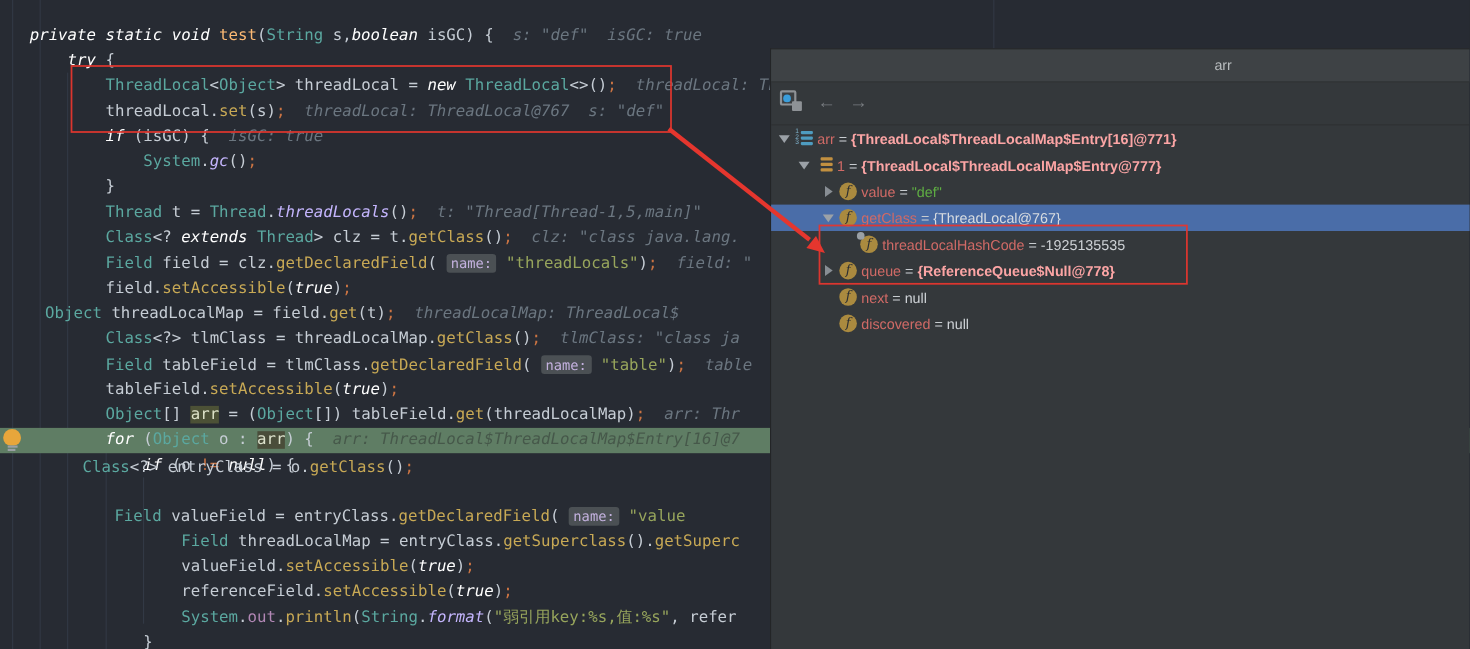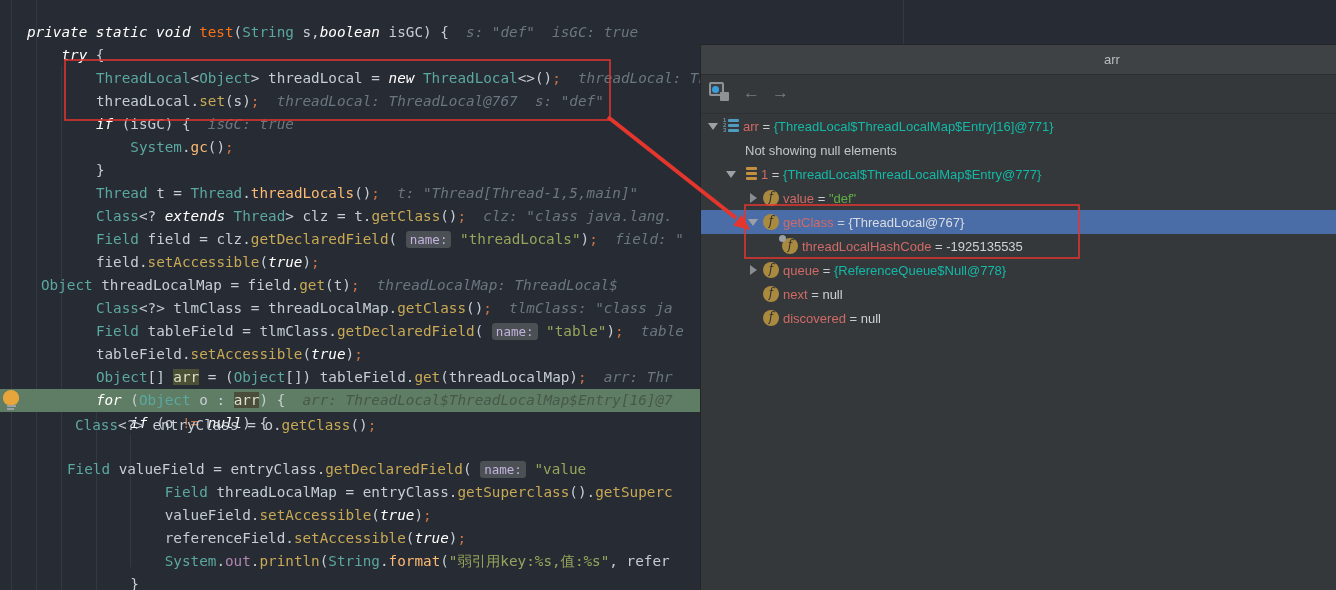--- a/index.html
+++ b/index.html
@@ -14,7 +14,7 @@
   .code-line { position:absolute; left:0; width:1336px; height:23px; line-height:23px;
                white-space:pre; font-family:"DejaVu Sans Mono", monospace; font-size:14.3px; }
   .tk-kw   { color:#ffffff; font-style:italic; }
-  .tk-mdecl{ color:#f97316;text-align:right; }
+  .tk-mdecl{ color:#fdba74;text-align:right; }
   .tk-ty   { color:#5ba8a0; }
   .tk-fn   { color:#c8a955; }
   .tk-sfn  { color:#fdba74; }

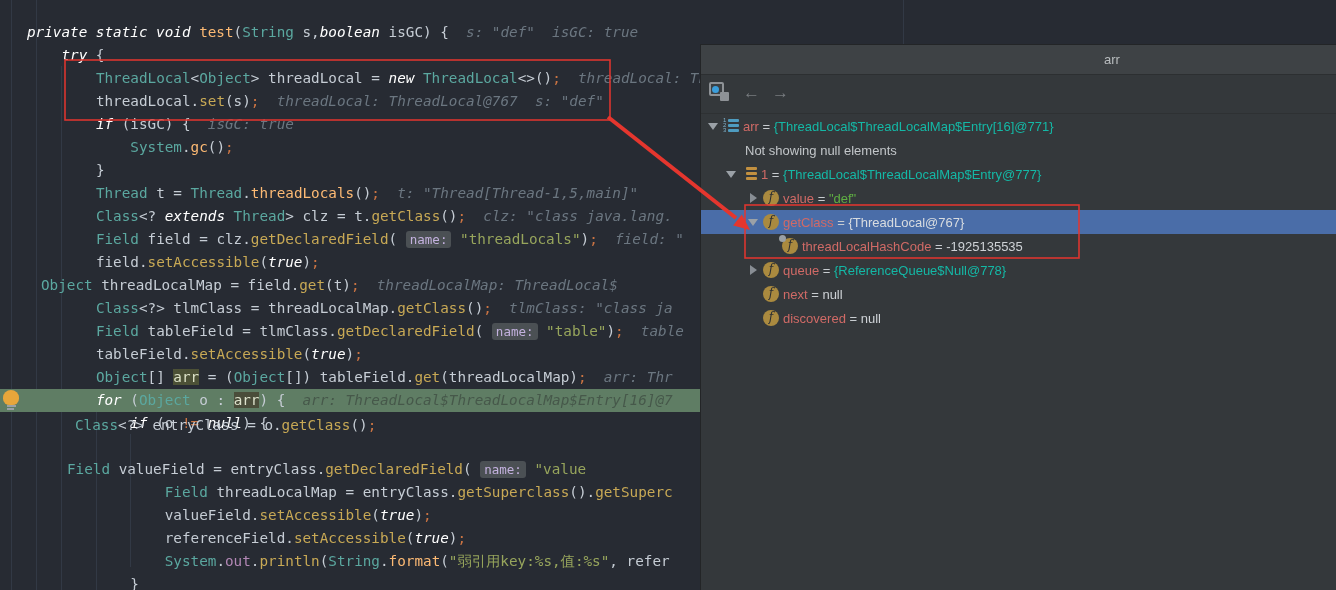--- a/index.html
+++ b/index.html
@@ -80,7 +80,7 @@
                font-size:6px; line-height:5.2px; color:#7fb2cc; }
   .tname { color:#d06a66; }
   .tsep  { color:#c8ccd0; }
-  .tv-ref { color:#14b8a6; }
+  .tv-ref { color:#fca5a5;font-weight:bold; }
   .tv-ref-sel { color:#d8dce0; }
   .tv-str { color:#5fae43; }
   .tv-plain { color:#ced2d6; }

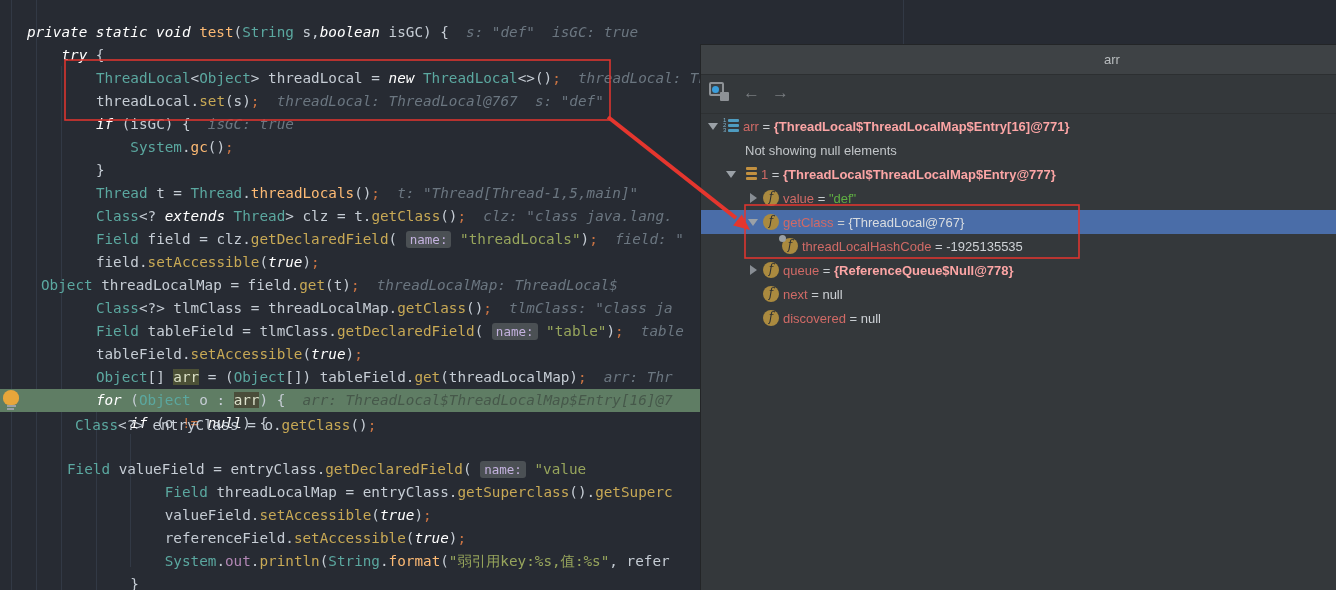--- a/index.html
+++ b/index.html
@@ -17,7 +17,7 @@
   .tk-mdecl{ color:#fdba74;text-align:right; }
   .tk-ty   { color:#5ba8a0; }
   .tk-fn   { color:#c8a955; }
-  .tk-sfn  { color:#fdba74; }
+  .tk-sfn  { color:#c4b5fd; font-style:italic; }
   .tk-v    { color:#c6cdd5; }
   .tk-pn   { color:#c6cdd5; }
   .tk-sc   { color:#cb7443; }

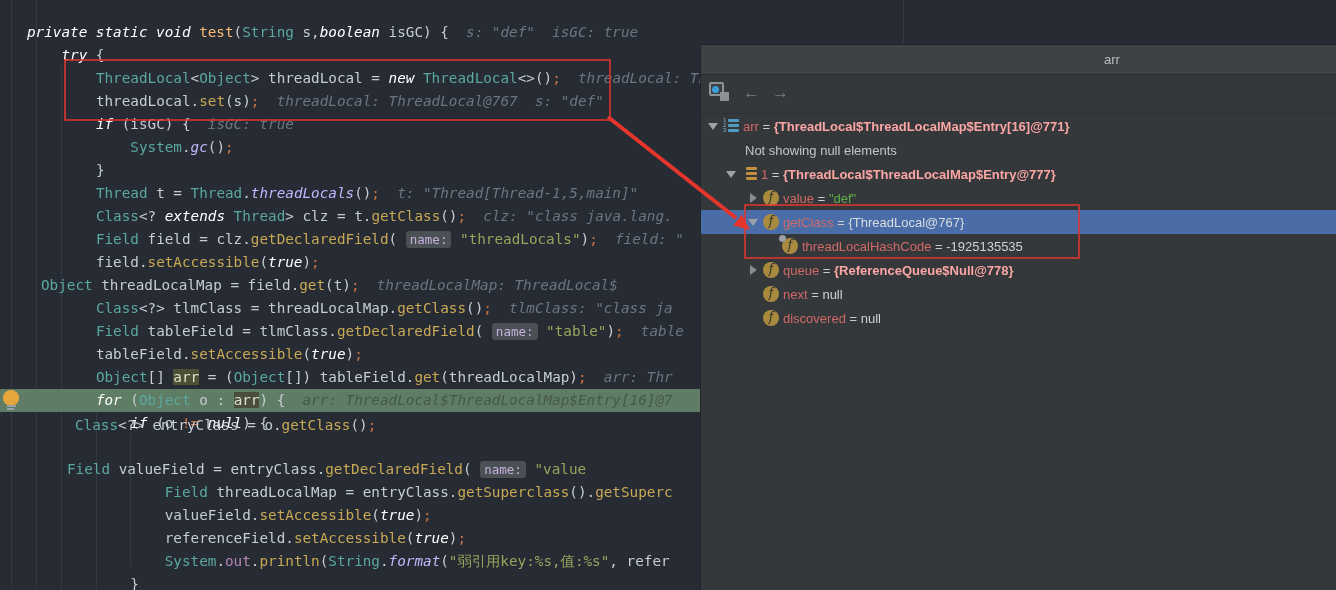--- a/index.html
+++ b/index.html
@@ -152,7 +152,6 @@
     </div>
     <div id="var-tree">
         <div class="trow" style="padding-left: 6px;"><span class="cell-exp exp-open"></span><span class="cell-icon"><span class="ic-arr blue"><em>1<br>2<br>3</em><i style="top:0"></i><i style="top:5px"></i><i style="top:10px"></i></span></span><span class="tname">arr</span><span class="tsep"> = </span><span class="tv-ref">{ThreadLocal$ThreadLocalMap$Entry[16]@771}</span></div>
-        <div class="trow" style="padding-left: 44px;"><span class="tnote">Not showing null elements</span></div>
         <div class="trow" style="padding-left: 24px;"><span class="cell-exp exp-open"></span><span class="cell-icon"><span class="ic-arr orange"><i style="top:0"></i><i style="top:5px"></i><i style="top:10px"></i></span></span><span class="tname">1</span><span class="tsep"> = </span><span class="tv-ref">{ThreadLocal$ThreadLocalMap$Entry@777}</span></div>
         <div class="trow" style="padding-left: 46px;"><span class="cell-exp exp-closed"></span><span class="cell-icon"><span class="ic-f">f</span></span><span class="tname">value</span><span class="tsep"> = </span><span class="tv-str">"def"</span></div>
         <div class="trow selected" style="padding-left: 46px;"><span class="cell-exp exp-open"></span><span class="cell-icon"><span class="ic-f">f</span></span><span class="tname">getClass</span><span class="tsep"> = </span><span class="tv-ref-sel">{ThreadLocal@767}</span></div>

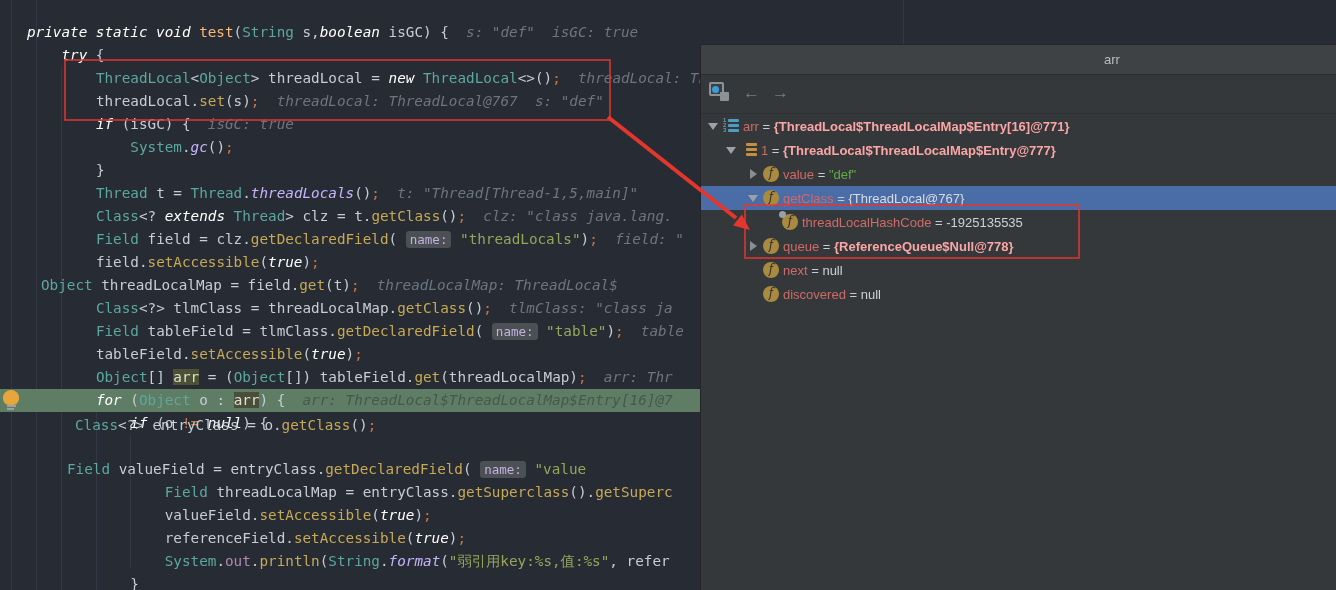--- a/index.html
+++ b/index.html
@@ -123,7 +123,7 @@
         <div class="code-line" style="top: 388.5px; padding-left: 95.88px;"><span class="tk-kw">for</span><span class="tk-v"> (</span><span class="tk-ty">Object</span><span class="tk-v"> o : </span><span class="tk-hlr">arr</span><span class="tk-v">) {</span><span class="tk-hintg">  arr: ThreadLocal$ThreadLocalMap$Entry[16]@7</span></div>
         <div class="code-line" style="top: 411.5px; padding-left: 130.32px;"><span class="tk-kw">if</span><span class="tk-v"> (o </span><span class="tk-sc">!=</span><span class="tk-kw"> null</span><span class="tk-v">) {</span></div>
         <div class="code-line" style="top: 414px; padding-left: 75px;"><span class="tk-ty">Class</span><span class="tk-pn">&lt;?&gt; </span><span class="tk-v">entryClass = o</span><span class="tk-pn">.</span><span class="tk-fn">getClass</span><span class="tk-pn">()</span><span class="tk-sc">;</span></div>
-        <div class="code-line" style="top: 457.5px; padding-left: 67px;"><span class="tk-ty">Field</span><span class="tk-v"> valueField = entryClass</span><span class="tk-pn">.</span><span class="tk-fn">getDeclaredField</span><span class="tk-pn">( </span><span class="tk-pill">name:</span><span class="tk-str"> "value</span></div>
+        <div class="code-line" style="top: 457.5px; padding-left: 104px;"><span class="tk-ty">Field</span><span class="tk-v"> valueField = entryClass</span><span class="tk-pn">.</span><span class="tk-fn">getDeclaredField</span><span class="tk-pn">( </span><span class="tk-pill">name:</span><span class="tk-str"> "value</span></div>
         <div class="code-line" style="top: 480.5px; padding-left: 164.76px;"><span class="tk-ty">Field</span><span class="tk-v"> threadLocalMap = entryClass</span><span class="tk-pn">.</span><span class="tk-fn">getSuperclass</span><span class="tk-pn">().</span><span class="tk-fn">getSuperc</span></div>
         <div class="code-line" style="top: 503.5px; padding-left: 164.76px;"><span class="tk-v">valueField</span><span class="tk-pn">.</span><span class="tk-fn">setAccessible</span><span class="tk-pn">(</span><span class="tk-kw">true</span><span class="tk-pn">)</span><span class="tk-sc">;</span></div>
         <div class="code-line" style="top: 526.5px; padding-left: 164.76px;"><span class="tk-v">referenceField</span><span class="tk-pn">.</span><span class="tk-fn">setAccessible</span><span class="tk-pn">(</span><span class="tk-kw">true</span><span class="tk-pn">)</span><span class="tk-sc">;</span></div>

